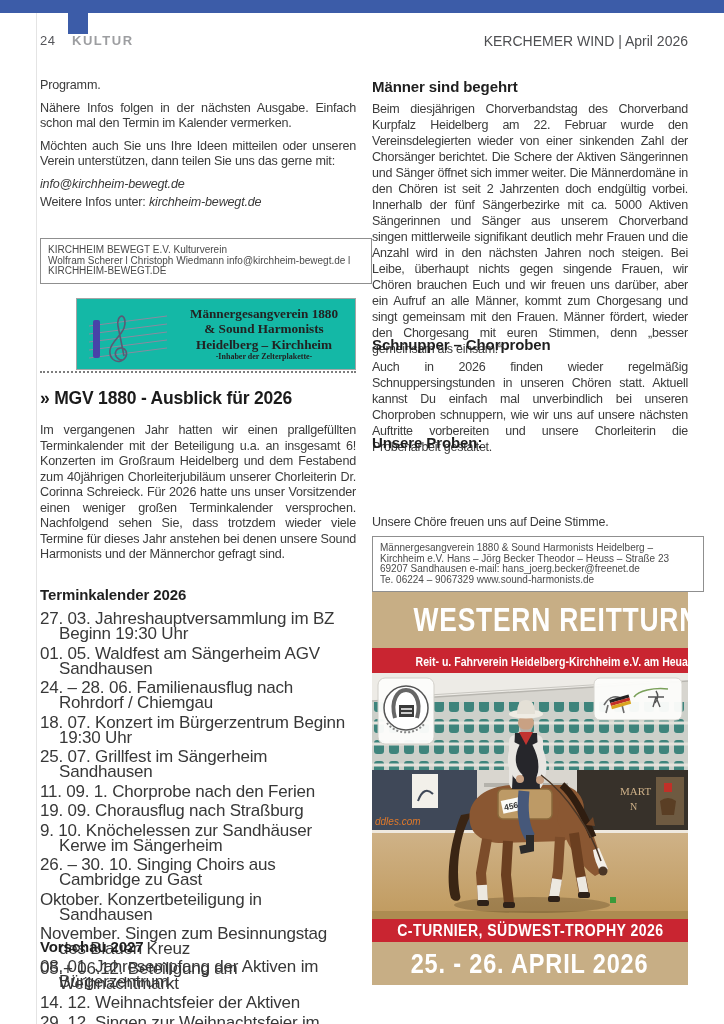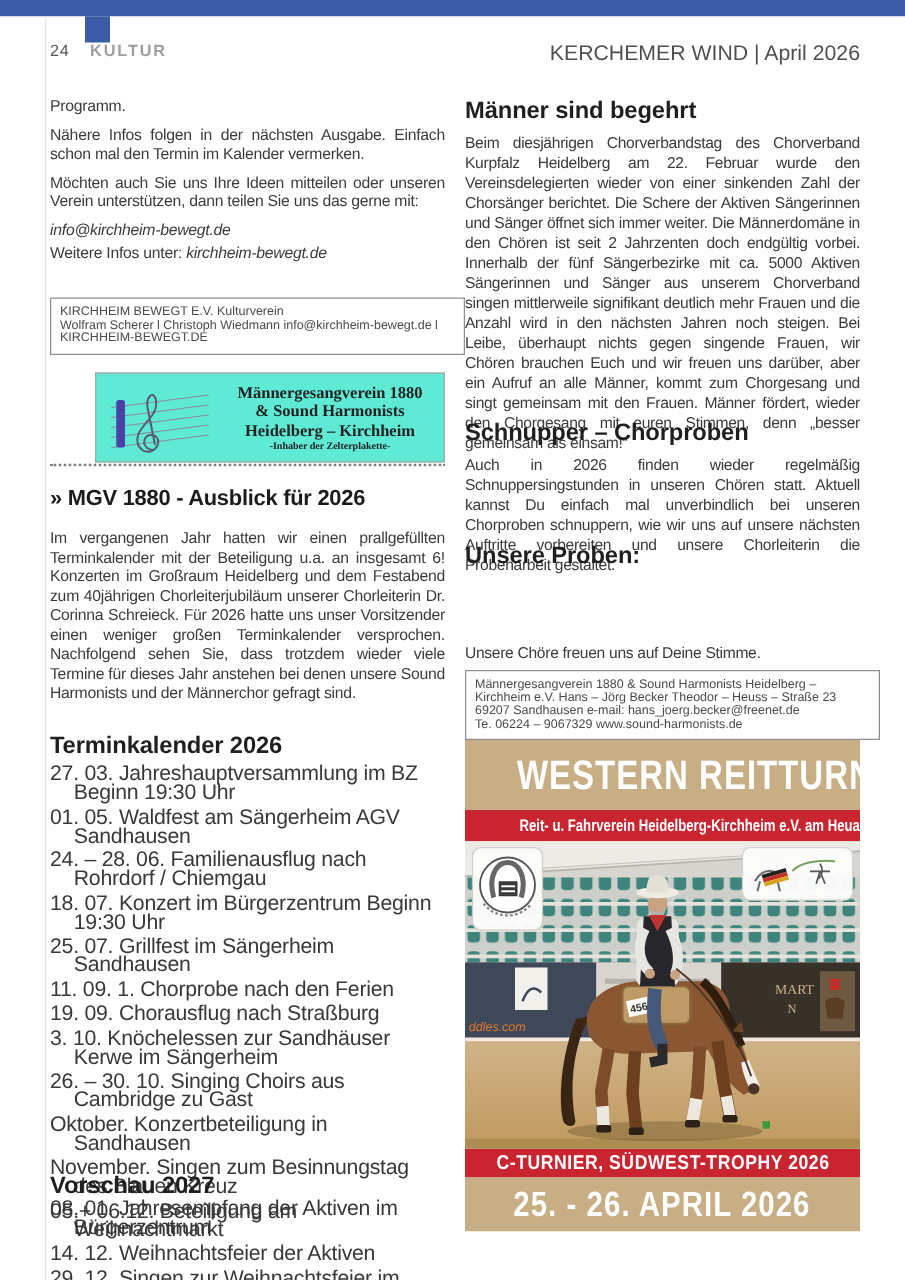--- a/index.html
+++ b/index.html
@@ -12,7 +12,7 @@
   .header-row{position:absolute;left:40px;right:36px;top:33px;height:16px;font-size:13px;}
   .page-num{color:#55565a;font-weight:normal;letter-spacing:.5px;}
   .section-name{color:#9d9ea1;font-weight:bold;letter-spacing:1.5px;margin-left:13px;}
-  .issue{position:absolute;right:0;top:0;color:#4e4f52;font-size:17px;}
+  .issue{position:absolute;right:0;top:0;color:#4e4f52;font-size:14px;}
   
   .col{position:absolute;width:316px;top:78px;}
   .col-left{left:40px;height:920px;}

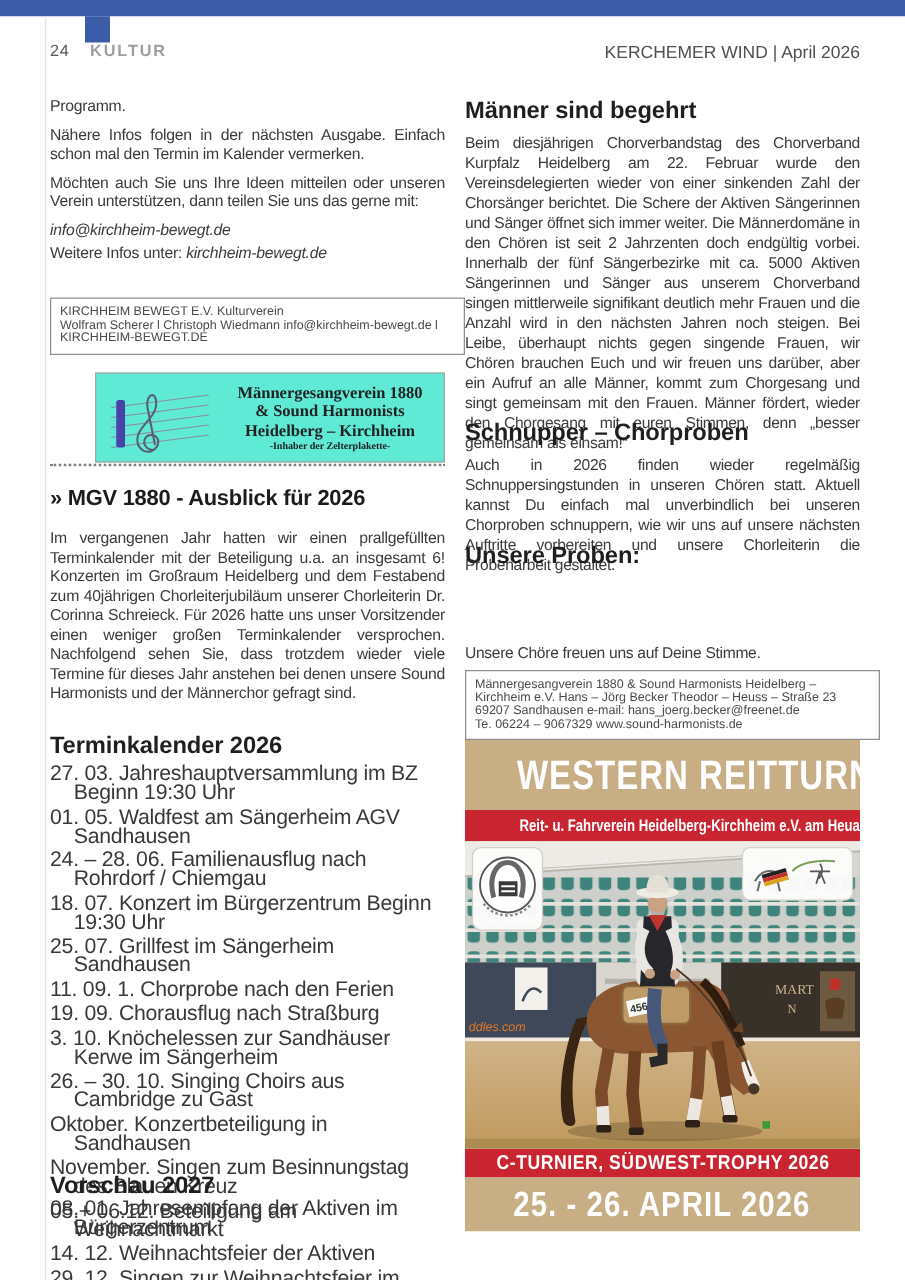--- a/index.html
+++ b/index.html
@@ -22,7 +22,7 @@
   .body-txt{font-size:12.6px;line-height:15.5px;text-align:justify;letter-spacing:-0.2px;color:#3b3b3b;}
   .body-txt16{font-size:12.5px;line-height:16px;text-align:justify;letter-spacing:-0.25px;color:#3b3b3b;}
   .italic{font-style:italic;}
-  h3{margin:0;font-size:19px;font-weight:bold;color:#1f1f1f;letter-spacing:-0.1px;}
+  h3{margin:0;font-size:15px;font-weight:bold;color:#1f1f1f;letter-spacing:-0.1px;}
   .article-title{font-size:17.5px;font-weight:bold;color:#1b1b1b;letter-spacing:-0.2px;}
   .small-box{border:1px solid #8f8f8f;padding:6px 7px;font-size:10px;line-height:10.6px;color:#4a4a4a;}
   

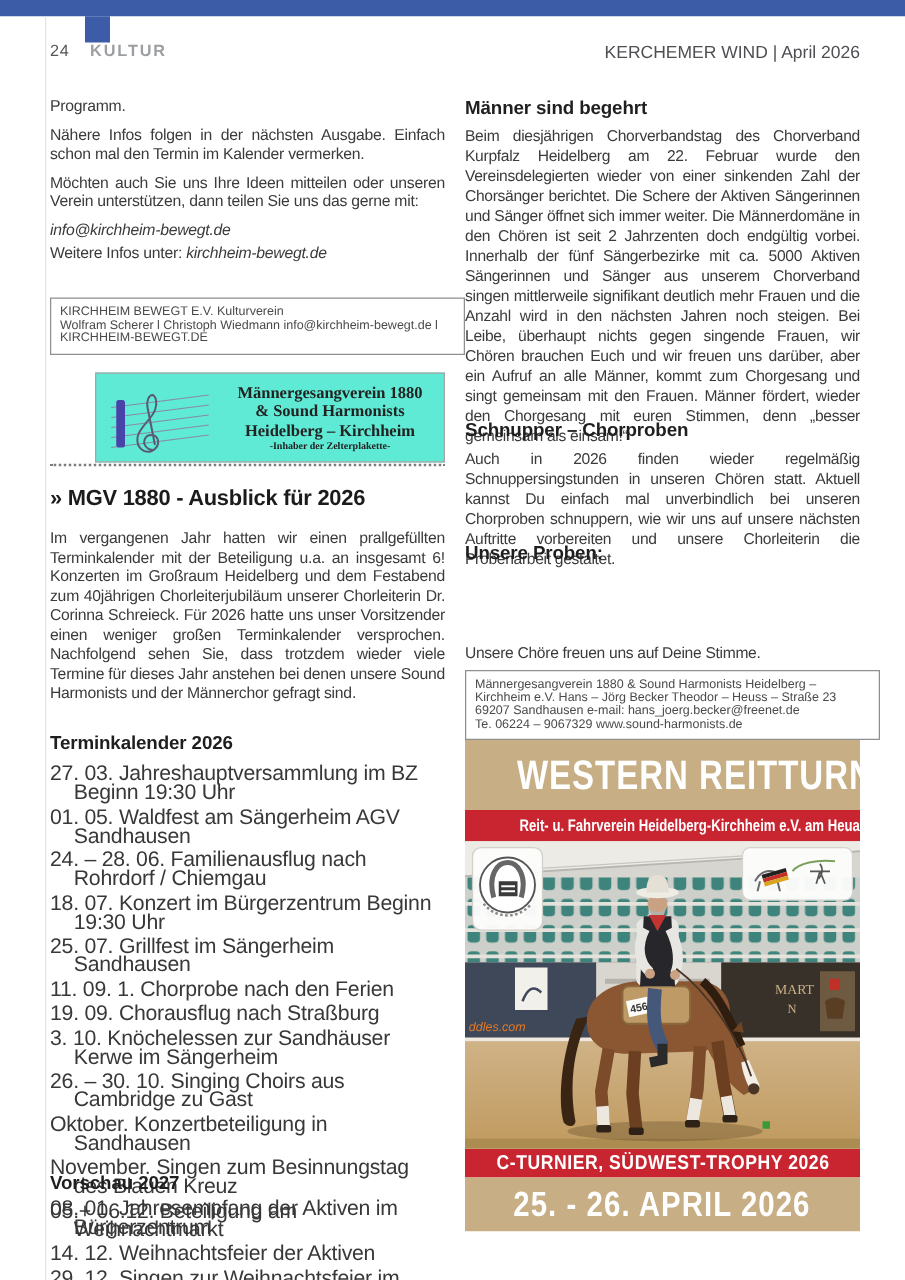--- a/index.html
+++ b/index.html
@@ -27,7 +27,7 @@
   .small-box{border:1px solid #8f8f8f;padding:6px 7px;font-size:10px;line-height:10.6px;color:#4a4a4a;}
   
   .logo-box{position:absolute;left:36px;width:278px;height:70px;border:1px solid #a5a5a5;
-            display:flex;align-items:center;background:#5eead4;}
+            display:flex;align-items:center;background:#14b8a6;}
   .logo-art{width:92px;height:60px;flex:0 0 auto;margin-left:4px;}
   .logo-text{flex:1;text-align:center;font-family:"Liberation Serif",serif;font-weight:bold;
              color:#222;font-size:13.2px;line-height:15.5px;}

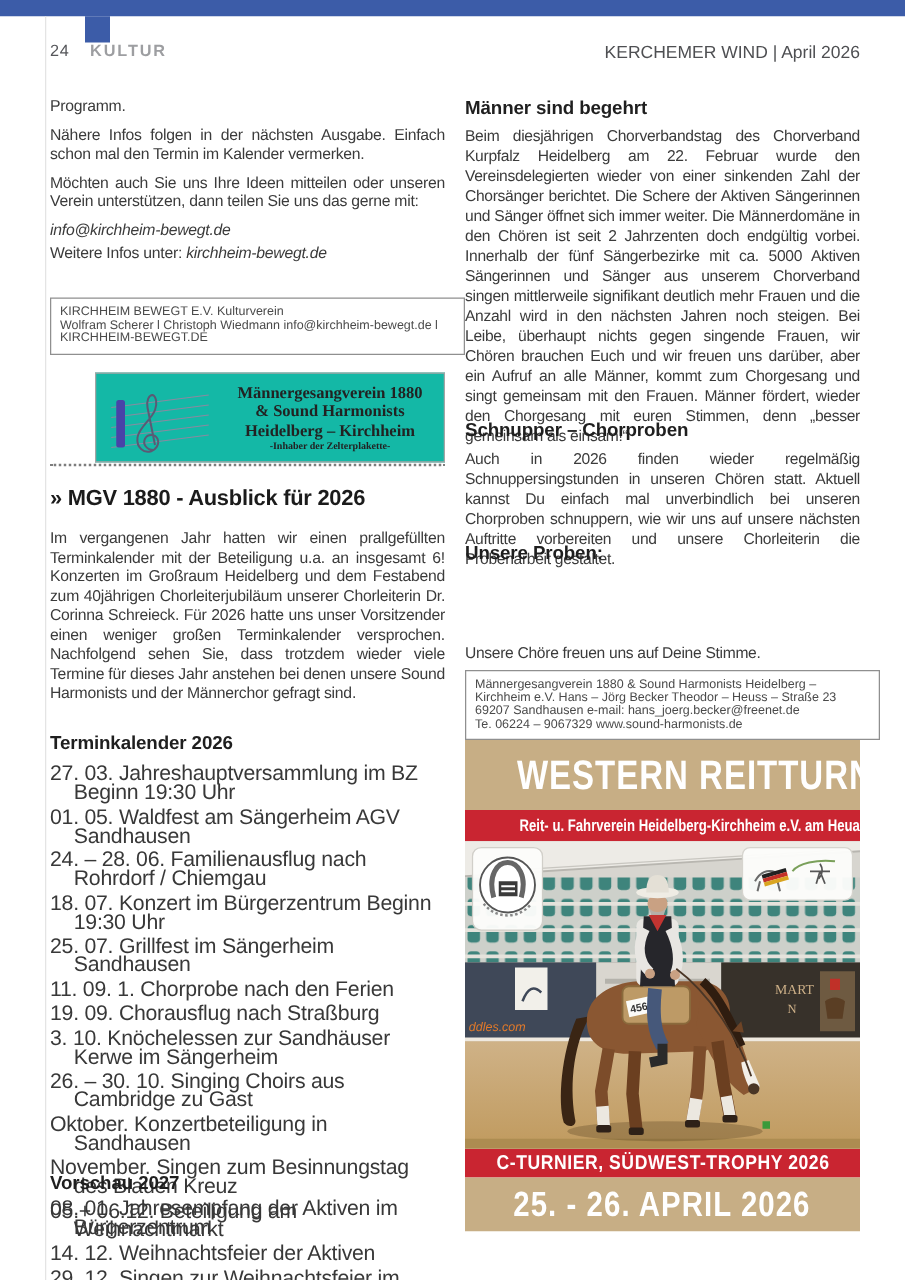--- a/index.html
+++ b/index.html
@@ -118,7 +118,7 @@
         <div class="event">25. 07.  Grillfest  im Sängerheim Sandhausen</div>
         <div class="event">11. 09.  1. Chorprobe nach den Ferien</div>
         <div class="event">19. 09.  Chorausflug  nach Straßburg</div>
-        <div class="event">3. 10.  Knöchelessen zur Sandhäuser Kerwe im Sängerheim</div>
+        <div class="event">9. 10.  Knöchelessen zur Sandhäuser Kerwe im Sängerheim</div>
         <div class="event">26. – 30. 10. Singing Choirs aus Cambridge zu Gast</div>
         <div class="event">Oktober. Konzertbeteiligung in Sandhausen</div>
         <div class="event">November. Singen zum Besinnungstag des Blauen Kreuz</div>

